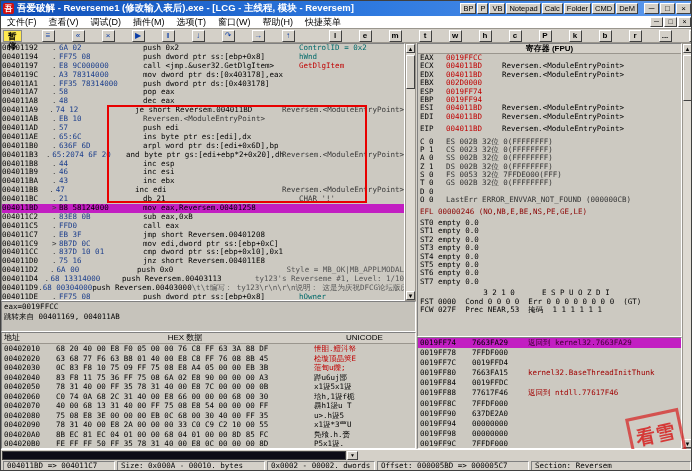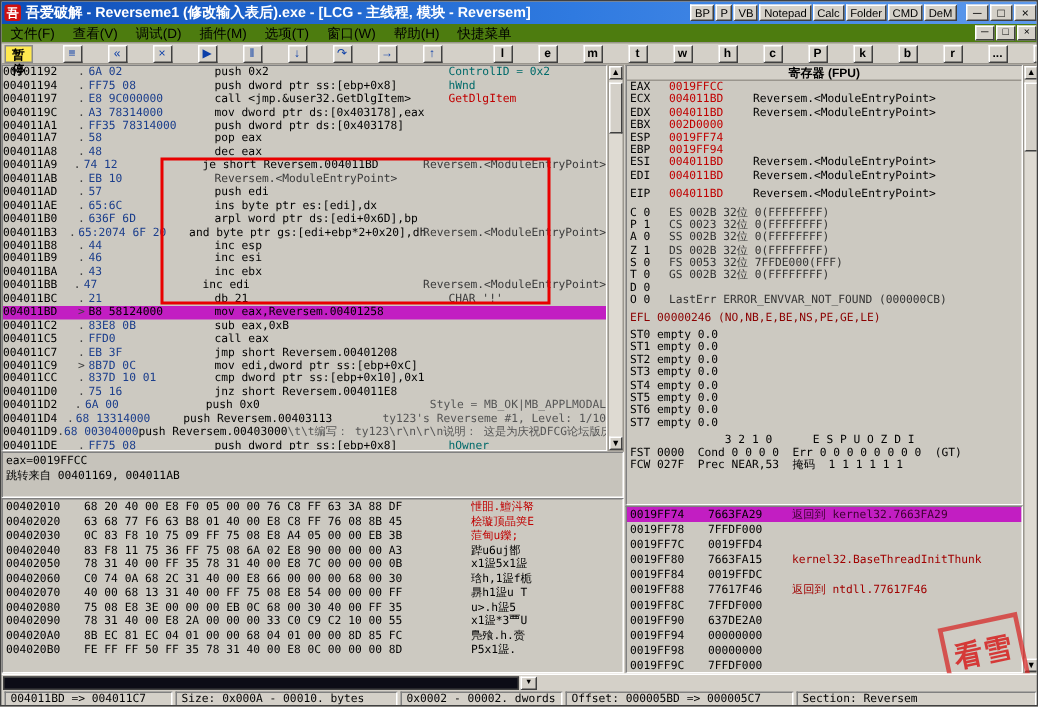--- a/index.html
+++ b/index.html
@@ -23,7 +23,7 @@
     font-size:8px;line-height:9px;text-align:center}
 
   
-  .menubar{position:absolute;left:0;top:15px;width:692px;height:13px;background:#4d7c0f;
+  .menubar{position:absolute;left:0;top:15px;width:692px;height:13px;background:#ffffff;
     border-bottom:1px solid #9a968e;display:flex;align-items:center;font-size:9px;z-index:9}
   .menu-item{padding:0 6px;height:13px;line-height:13px;white-space:nowrap}
   .mdi-ctrls{margin-left:auto;display:flex;gap:1px;padding-right:2px}

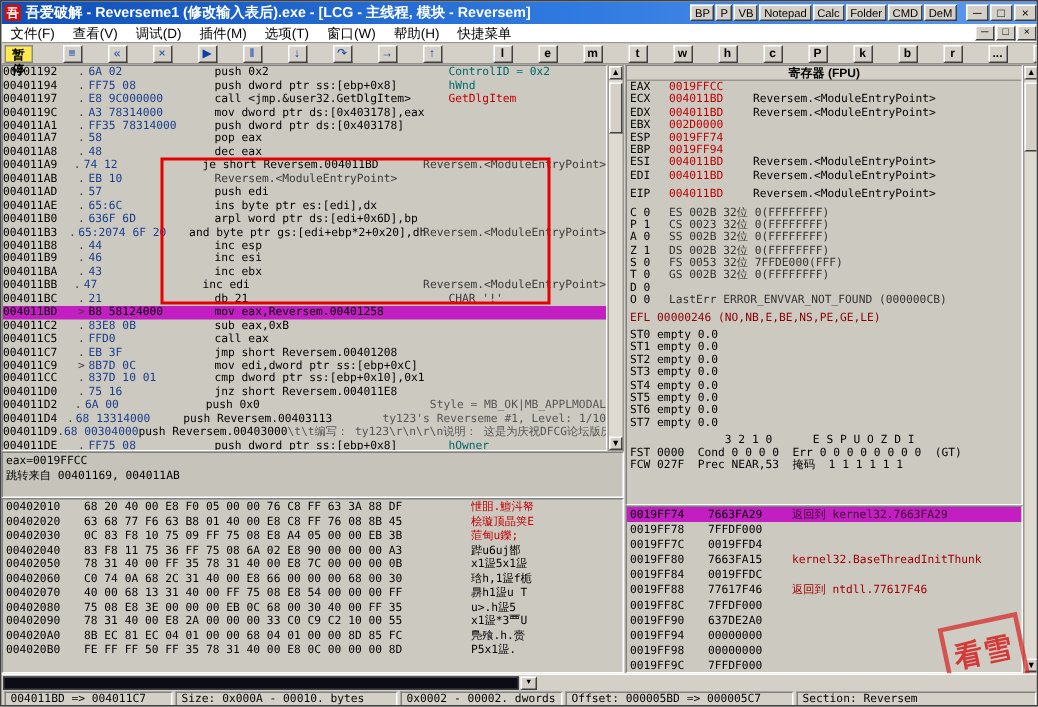--- a/index.html
+++ b/index.html
@@ -521,6 +521,11 @@
     </div>
 
   <div class="pane hexdump-pane" id="hexdump">
+      <div class="hd-head">
+        <div class="h1">地址</div>
+        <div class="h2">HEX 数据</div>
+        <div class="h3">UNICODE</div>
+      </div>
       <div class="hd-row">
         <div class="hd-addr mono">00402010</div>
         <div class="hd-hex mono">68 20 40 00 E8 F0 05 00 00 76 C8 FF 63 3A 88 DF</div>

